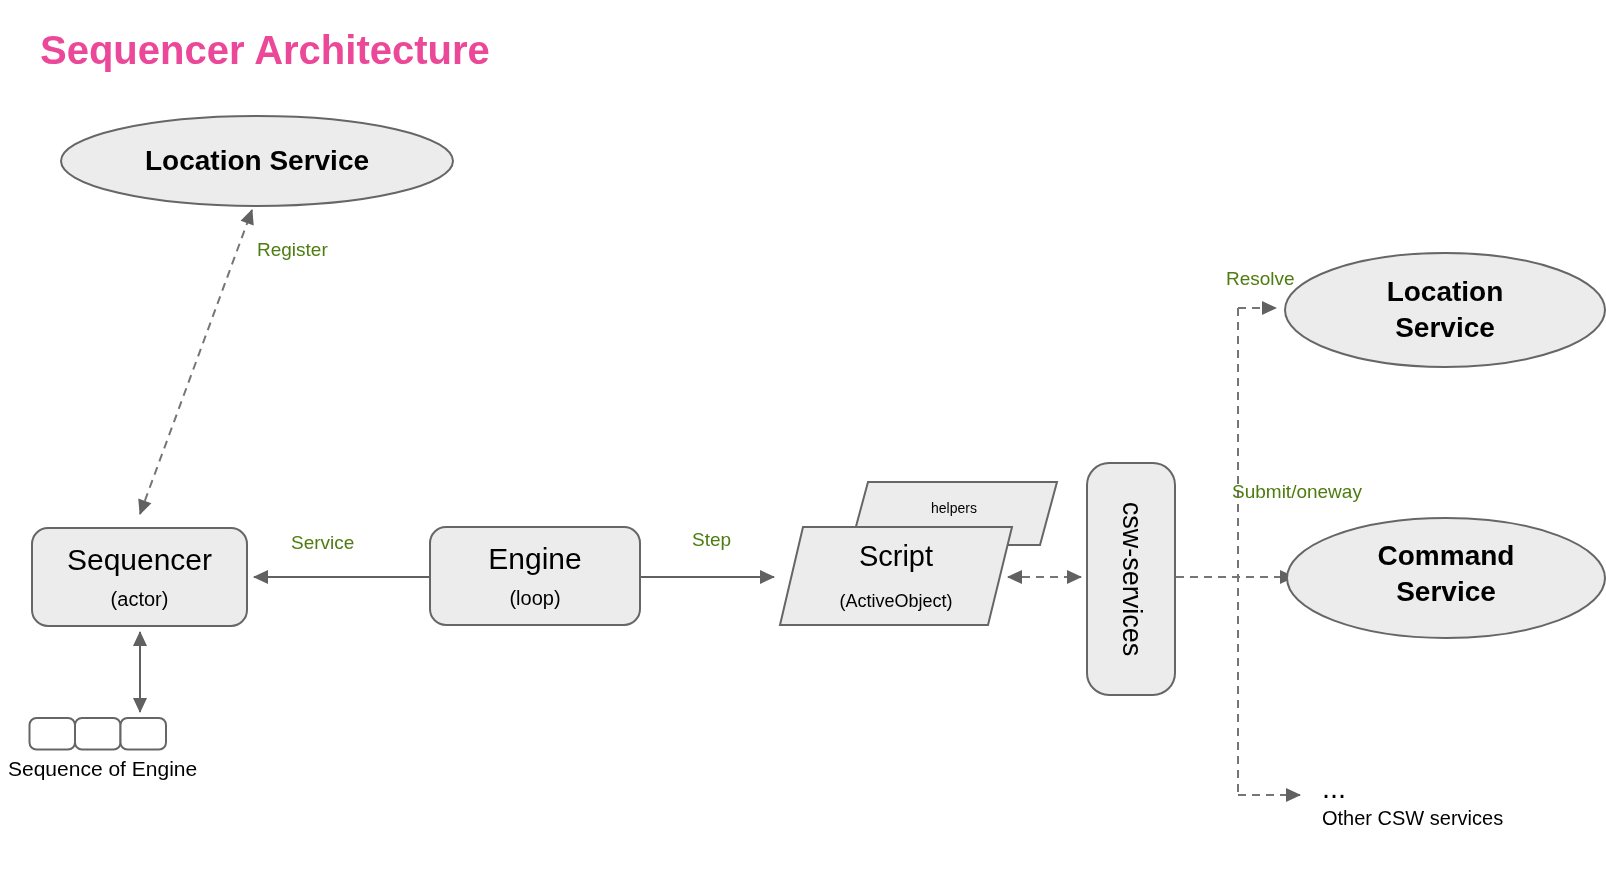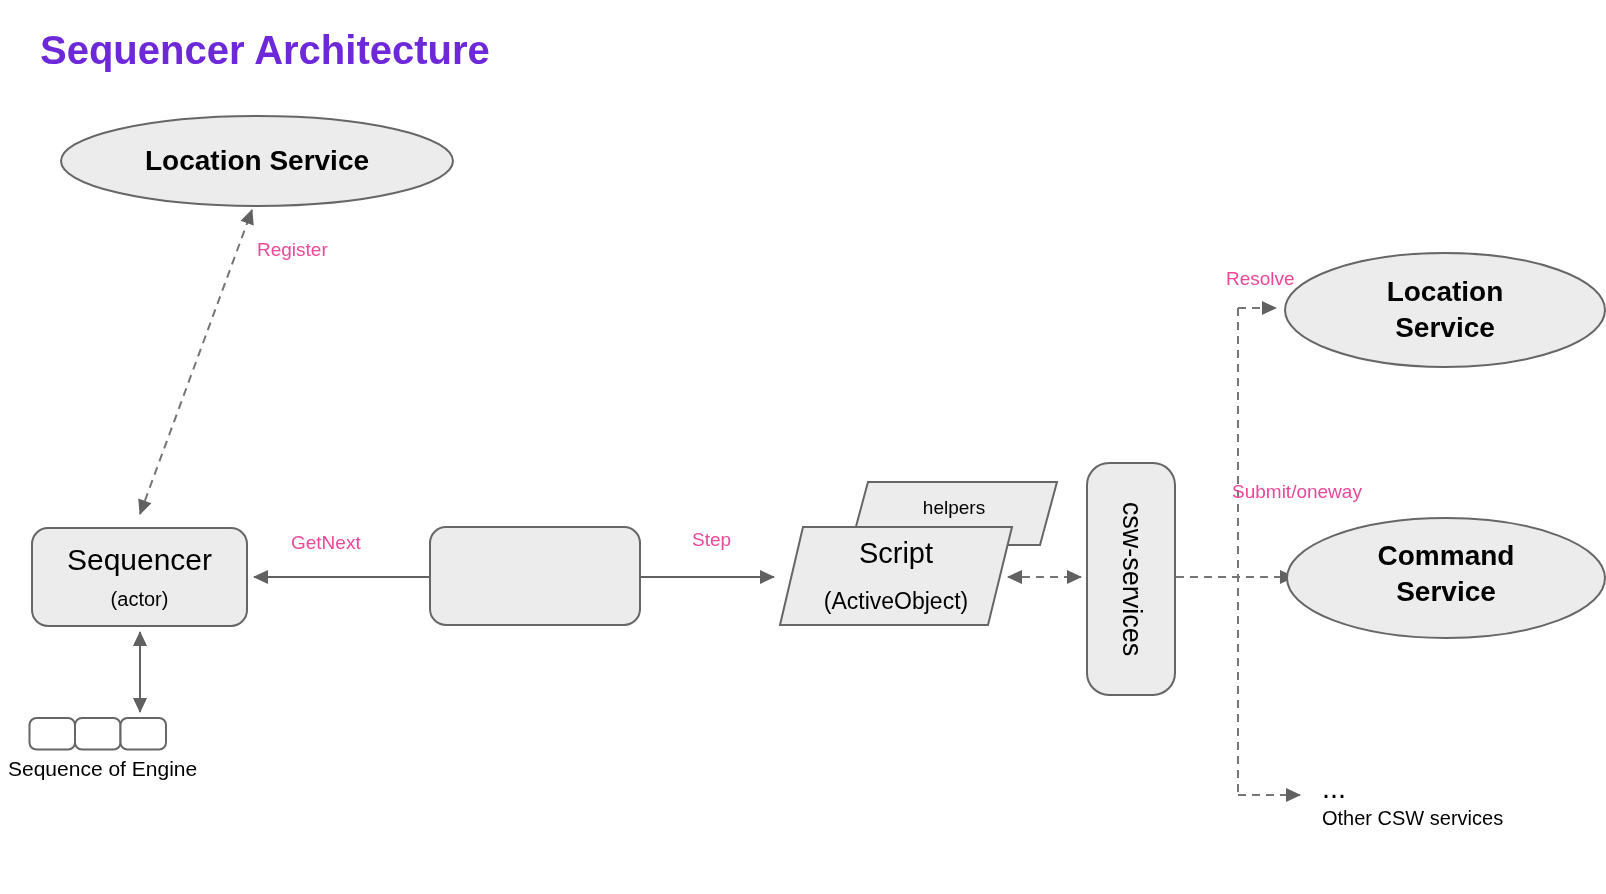--- a/index.html
+++ b/index.html
@@ -15,7 +15,7 @@
   .lbl{position:absolute;white-space:nowrap;color:#ec4899;}
   .title{
     position:absolute;left:40px;top:28px;
-    font-size:40px;font-weight:bold;letter-spacing:0px;color:#6d28d9;
+    font-size:40px;font-weight:bold;letter-spacing:0px;color:#ec4899;
   }
   .node-label{
     position:absolute;display:flex;flex-direction:column;

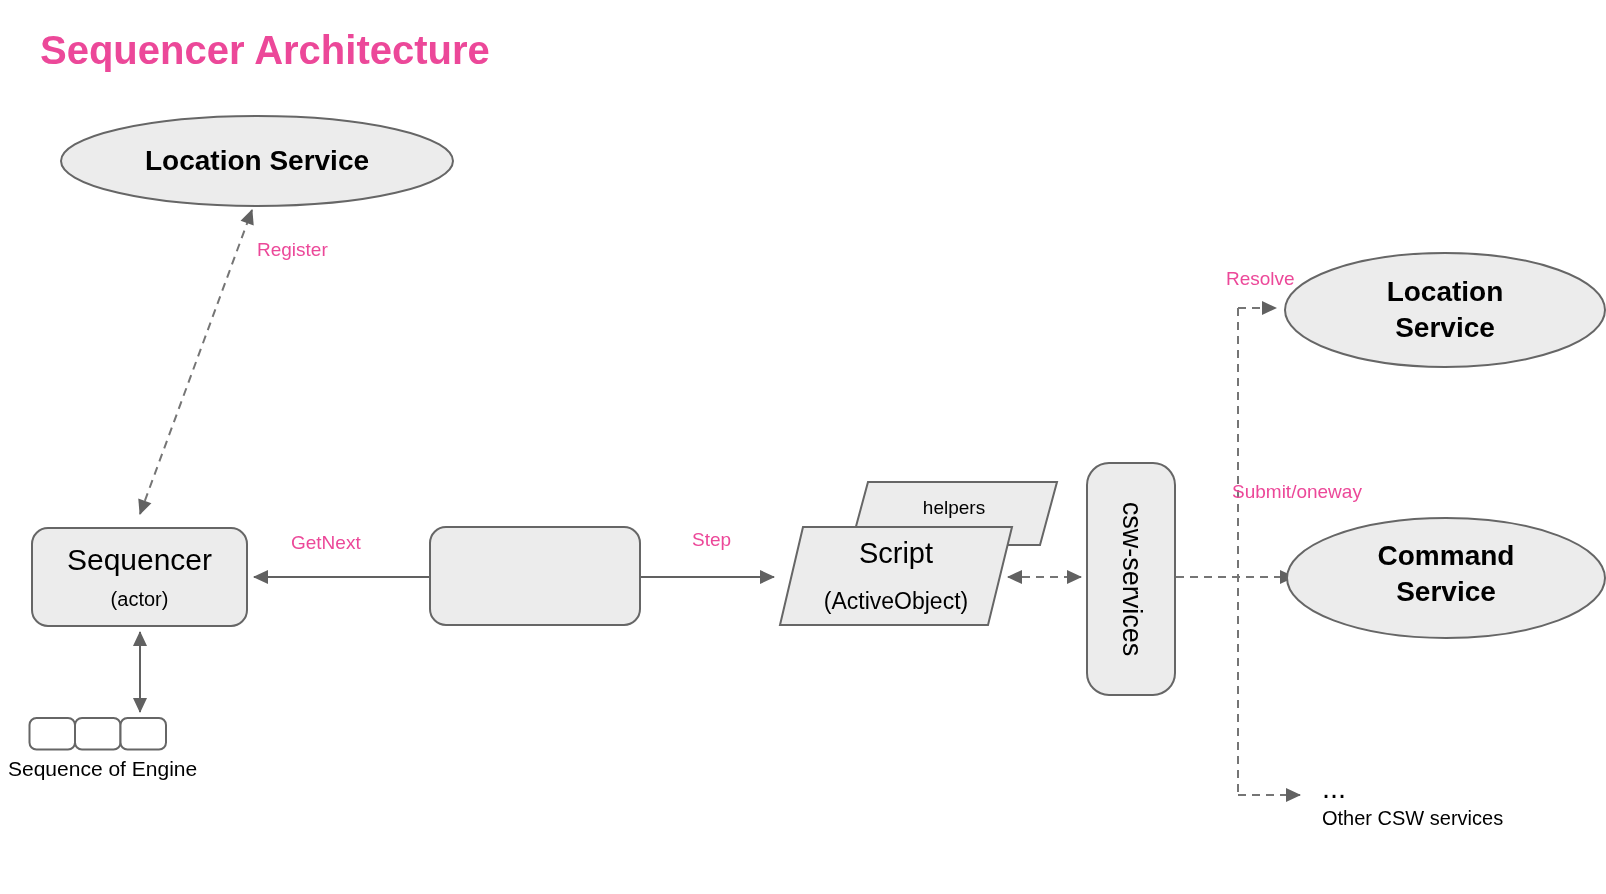--- a/index.html
+++ b/index.html
@@ -12,7 +12,7 @@
     overflow:hidden;
   }
   .canvas svg{position:absolute;left:0;top:0;}
-  .lbl{position:absolute;white-space:nowrap;color:#ec4899;}
+  .lbl{position:absolute;white-space:nowrap;color:#4d7c0f;}
   .title{
     position:absolute;left:40px;top:28px;
     font-size:40px;font-weight:bold;letter-spacing:0px;color:#ec4899;

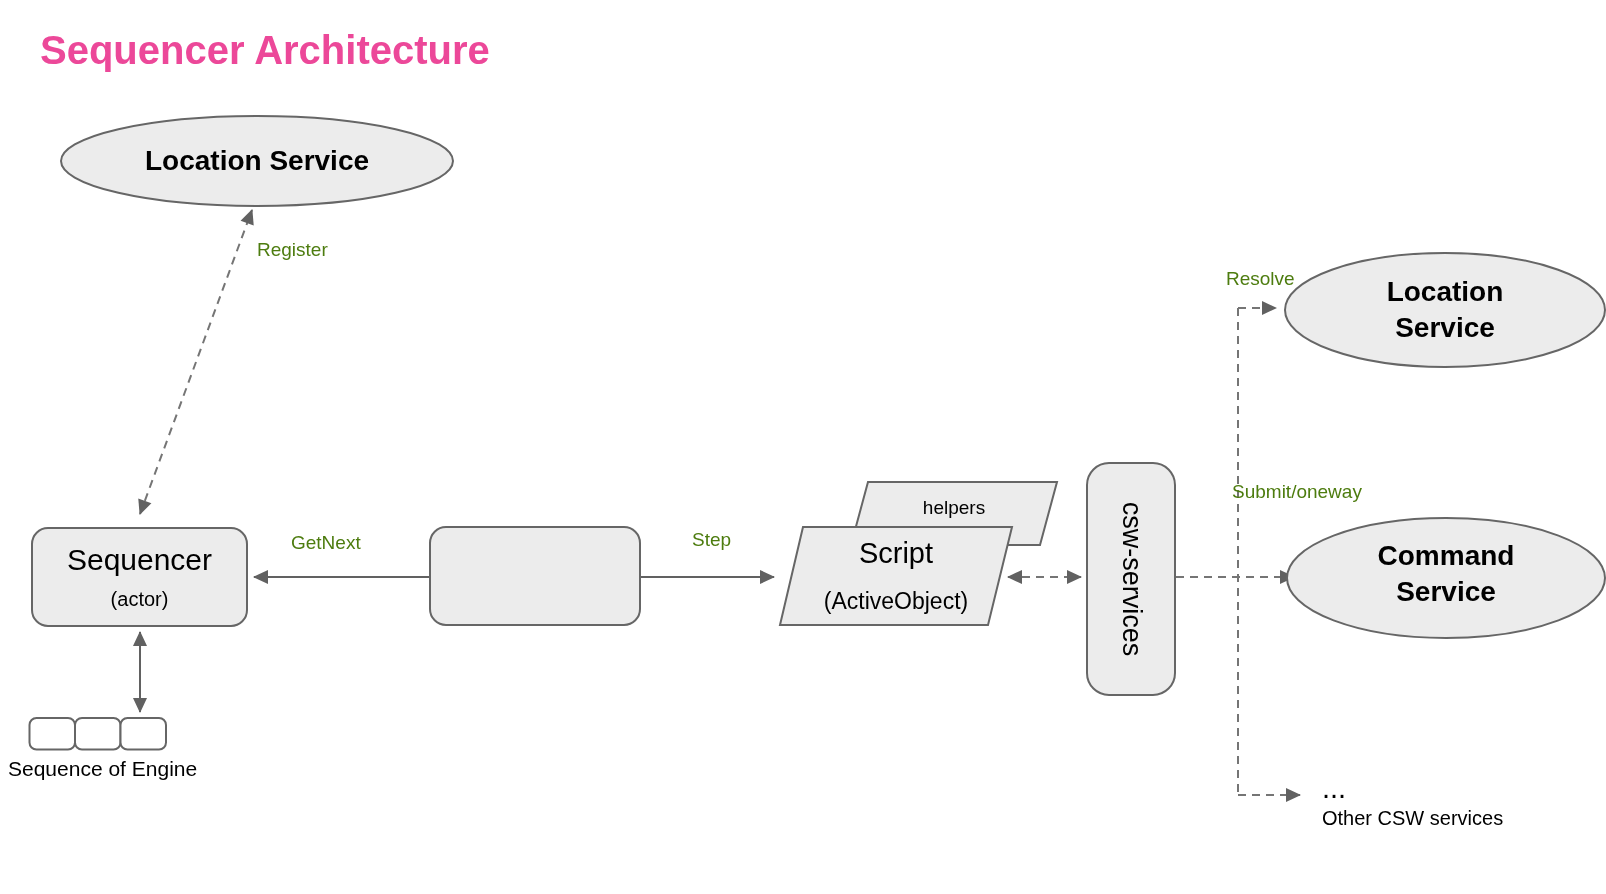--- a/index.html
+++ b/index.html
@@ -30,7 +30,7 @@
     transform:translate(-50%,-50%) rotate(90deg);
     font-size:27px;white-space:nowrap;
   }
-  .helpers-label{font-size:19px;}
+  .helpers-label{font-size:14px;}
   .script-title{font-size:29px;line-height:1.15;}
   .script-sub{font-size:23px;line-height:1.2;margin-top:18px;text-align:center;}
   .dots{position:absolute;left:1322px;top:772px;font-size:29px;}

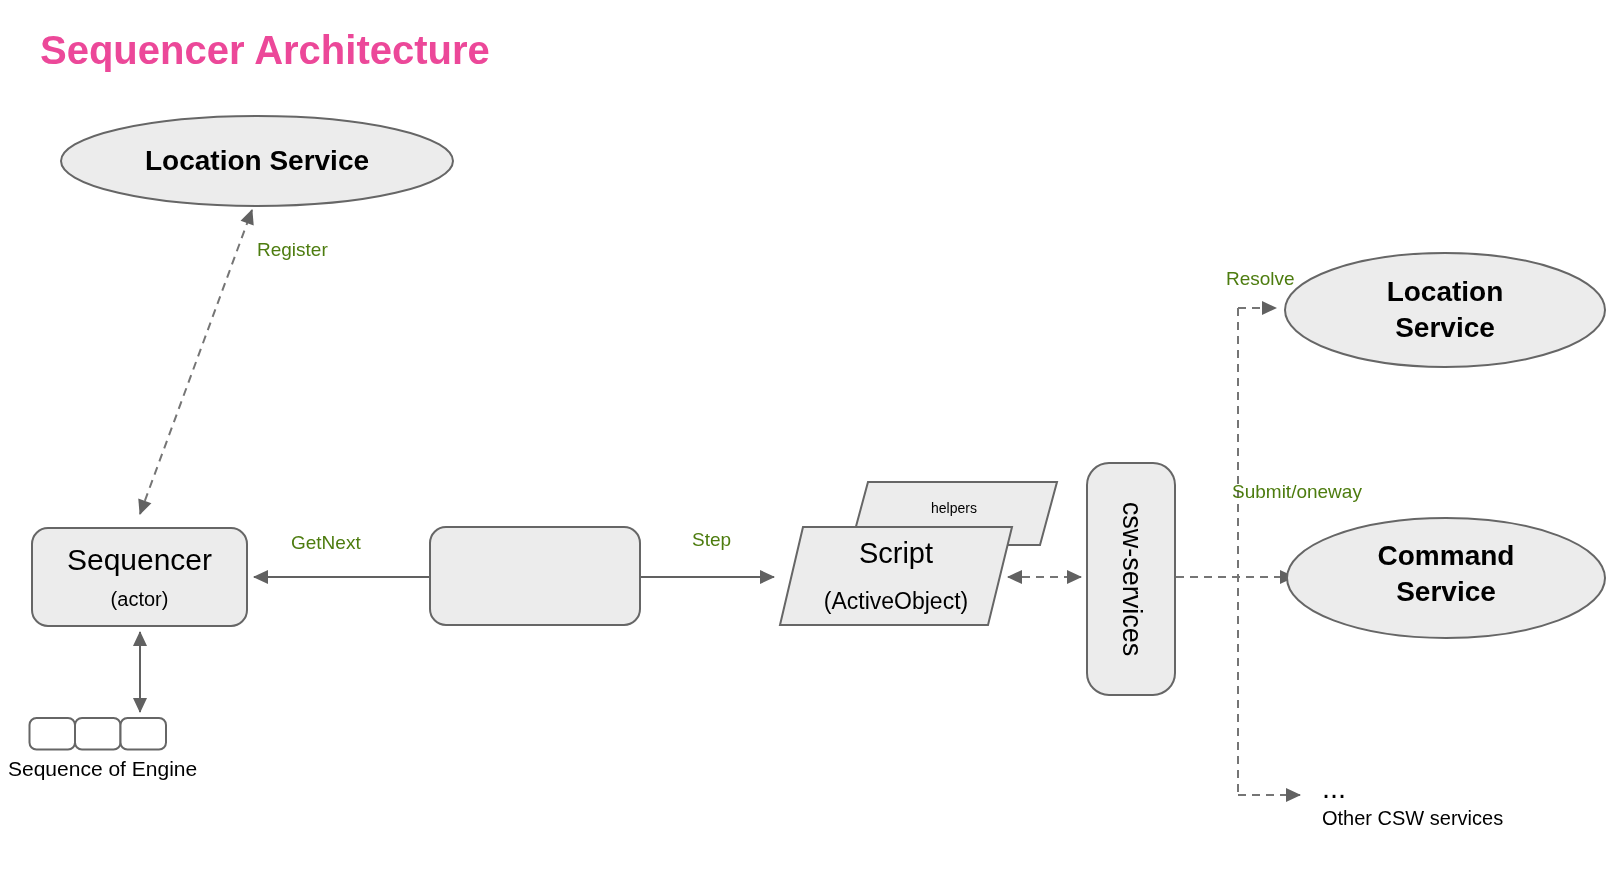--- a/index.html
+++ b/index.html
@@ -87,7 +87,7 @@
     <div class="node-sub">(actor)</div>
   </div>
 
-  <div class="lbl small" style="left:291px;top:532px;">GetNext</div>
+  <div class="lbl small" style="left:291px;top:532px;">Service</div>
 
 
   <div class="lbl small" style="left:692px;top:529px;">Step</div>

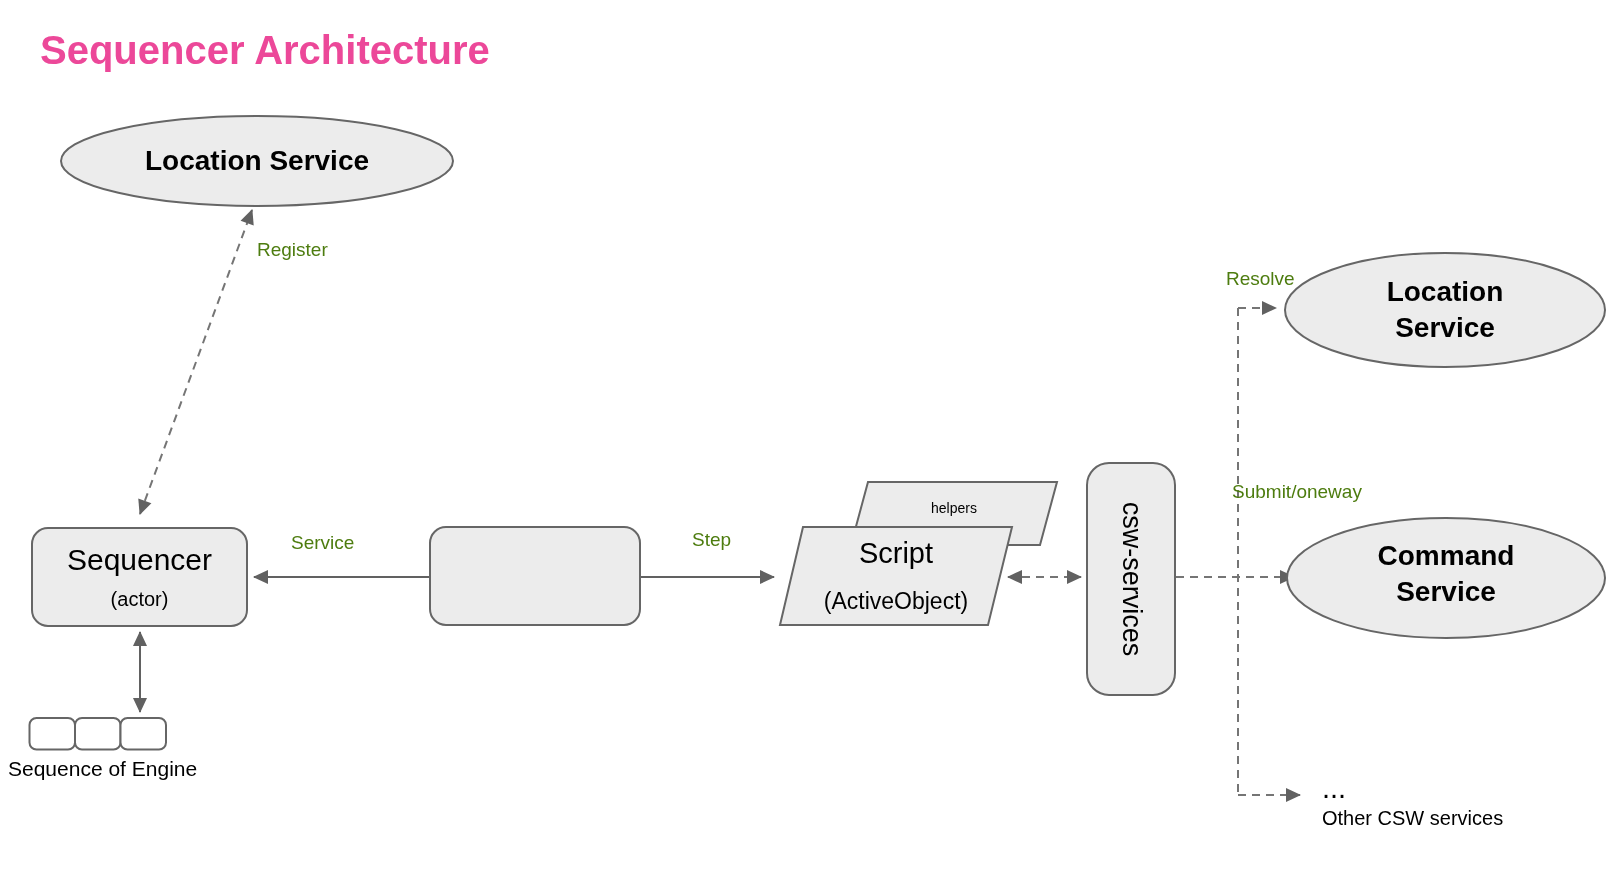--- a/index.html
+++ b/index.html
@@ -89,6 +89,10 @@
 
   <div class="lbl small" style="left:291px;top:532px;">Service</div>
 
+  <div class="node-label" style="left:430px;top:527px;width:210px;height:98px;">
+    <div class="node-title">Engine</div>
+    <div class="node-sub">(loop)</div>
+  </div>
 
   <div class="lbl small" style="left:692px;top:529px;">Step</div>
 

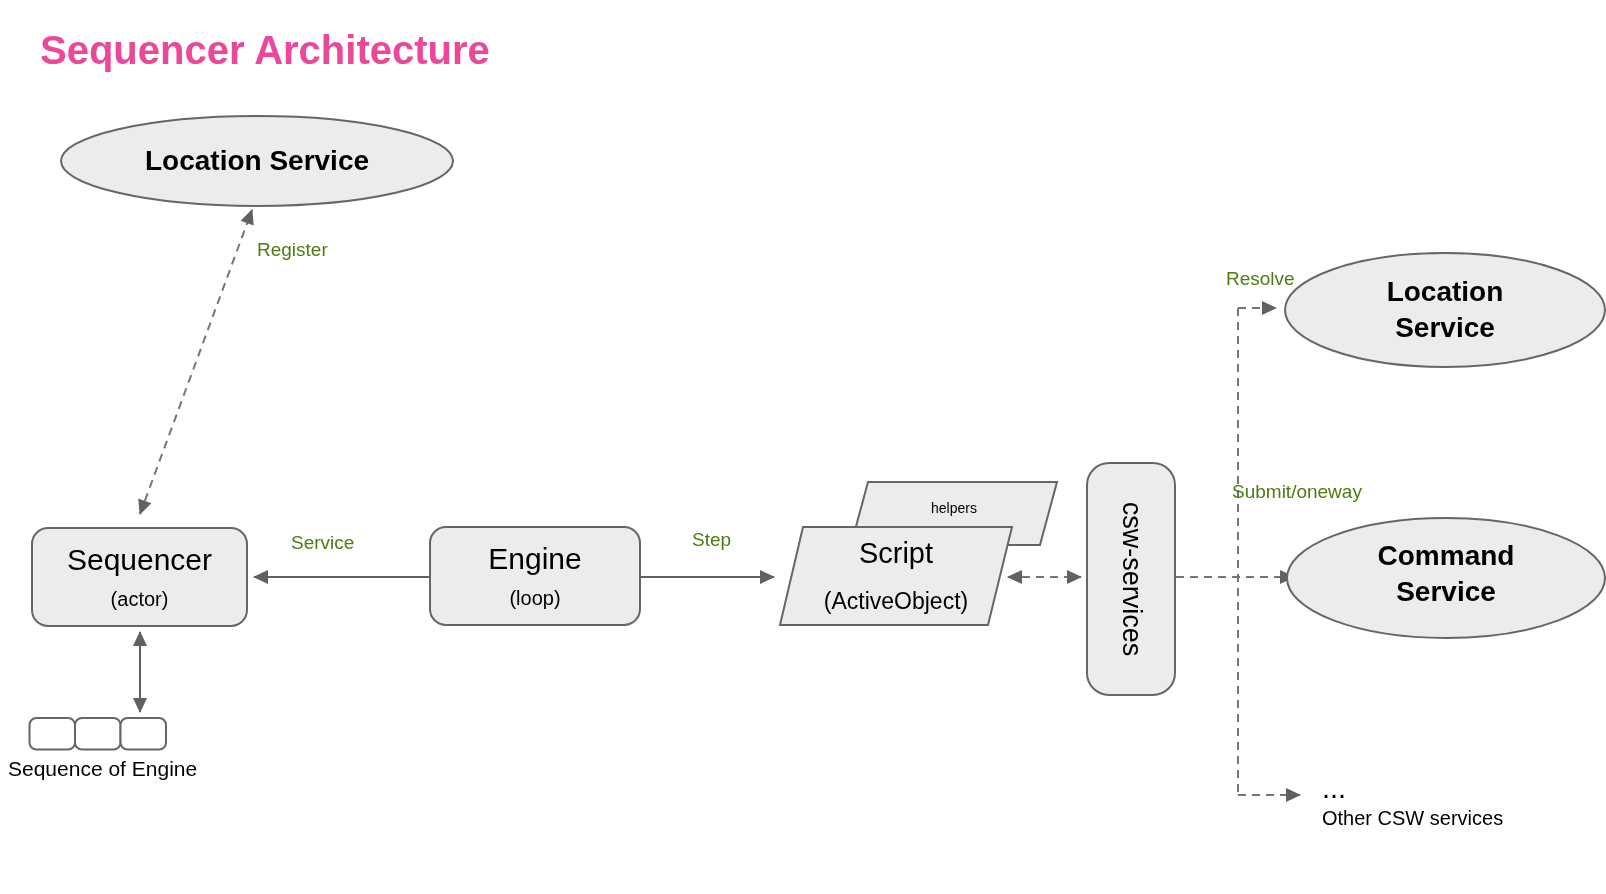--- a/index.html
+++ b/index.html
@@ -32,7 +32,7 @@
   }
   .helpers-label{font-size:14px;}
   .script-title{font-size:29px;line-height:1.15;}
-  .script-sub{font-size:23px;line-height:1.2;margin-top:18px;text-align:center;}
+  .script-sub{font-size:18px;line-height:1.2;margin-top:18px;text-align:center;}
   .dots{position:absolute;left:1322px;top:772px;font-size:29px;}
   .othercsw{
     position:absolute;left:1322px;top:806px;width:190px;

